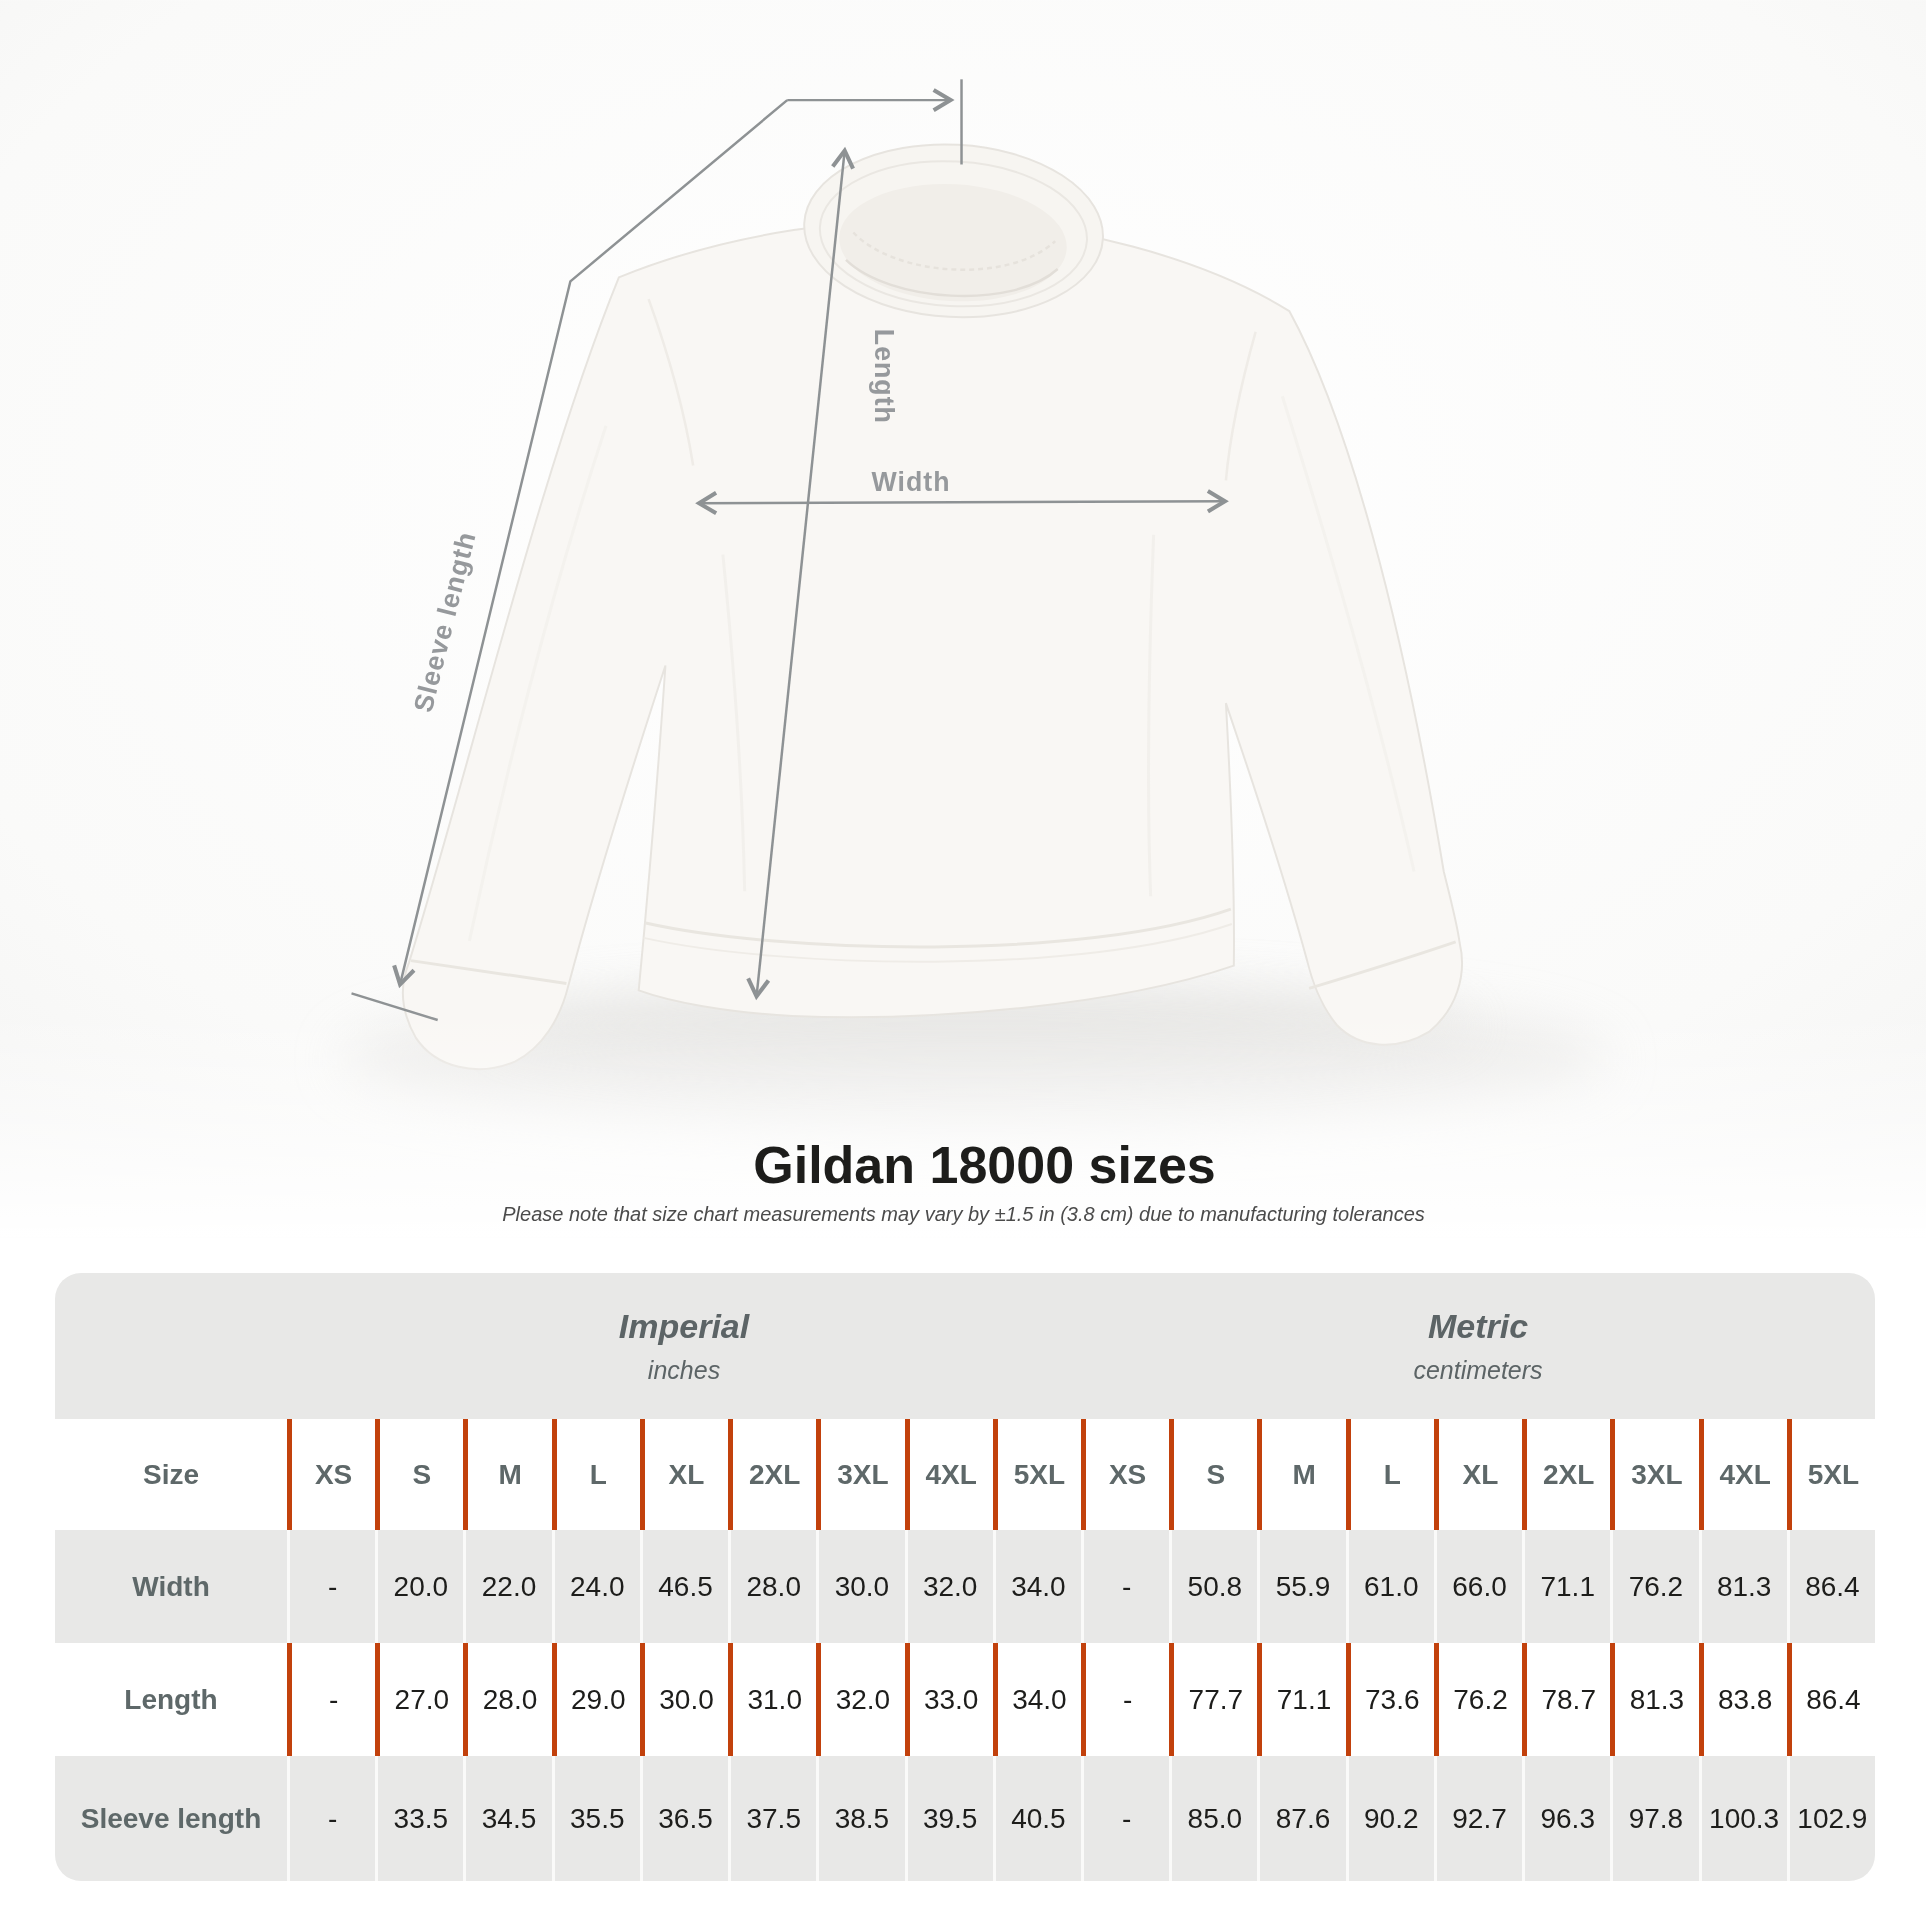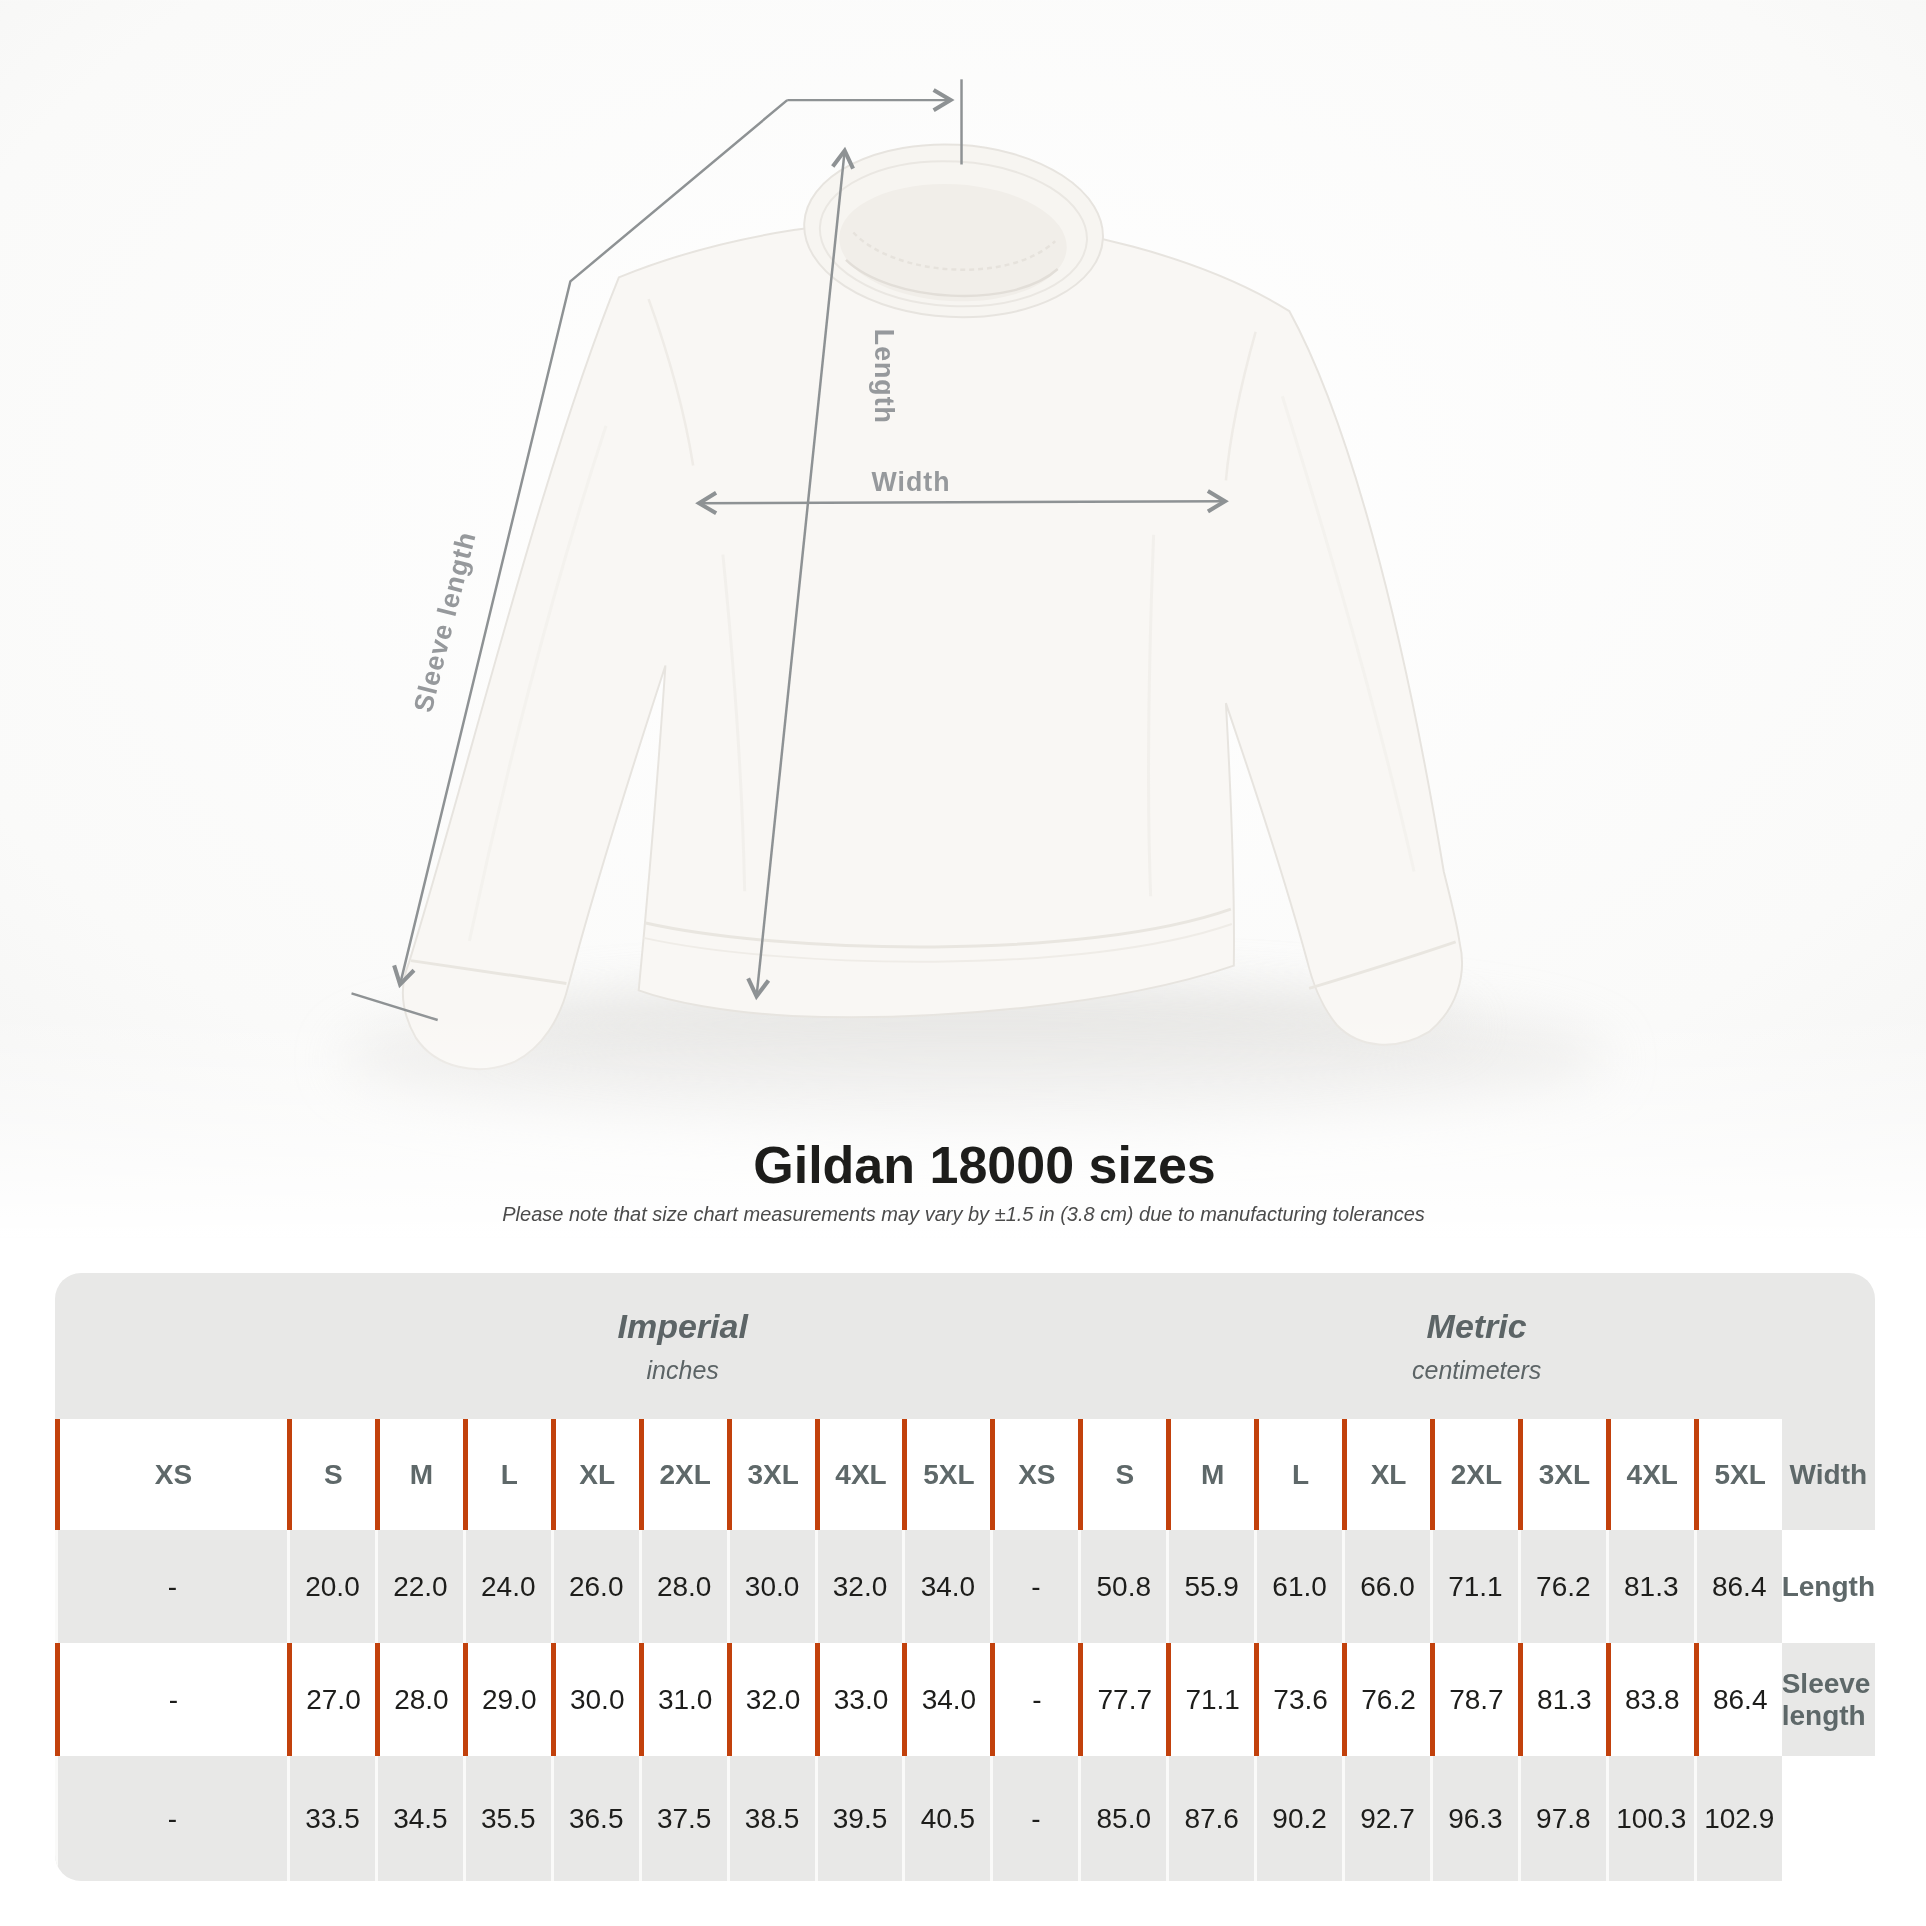--- a/index.html
+++ b/index.html
@@ -154,6 +154,7 @@
     <div class="g-label">Metric</div>
     <div class="g-sub">centimeters</div>
   </div>
+<div class="cell c-white head first">Size</div>
     <div class="cell c-white head">XS</div>
     <div class="cell c-white head">S</div>
     <div class="cell c-white head">M</div>

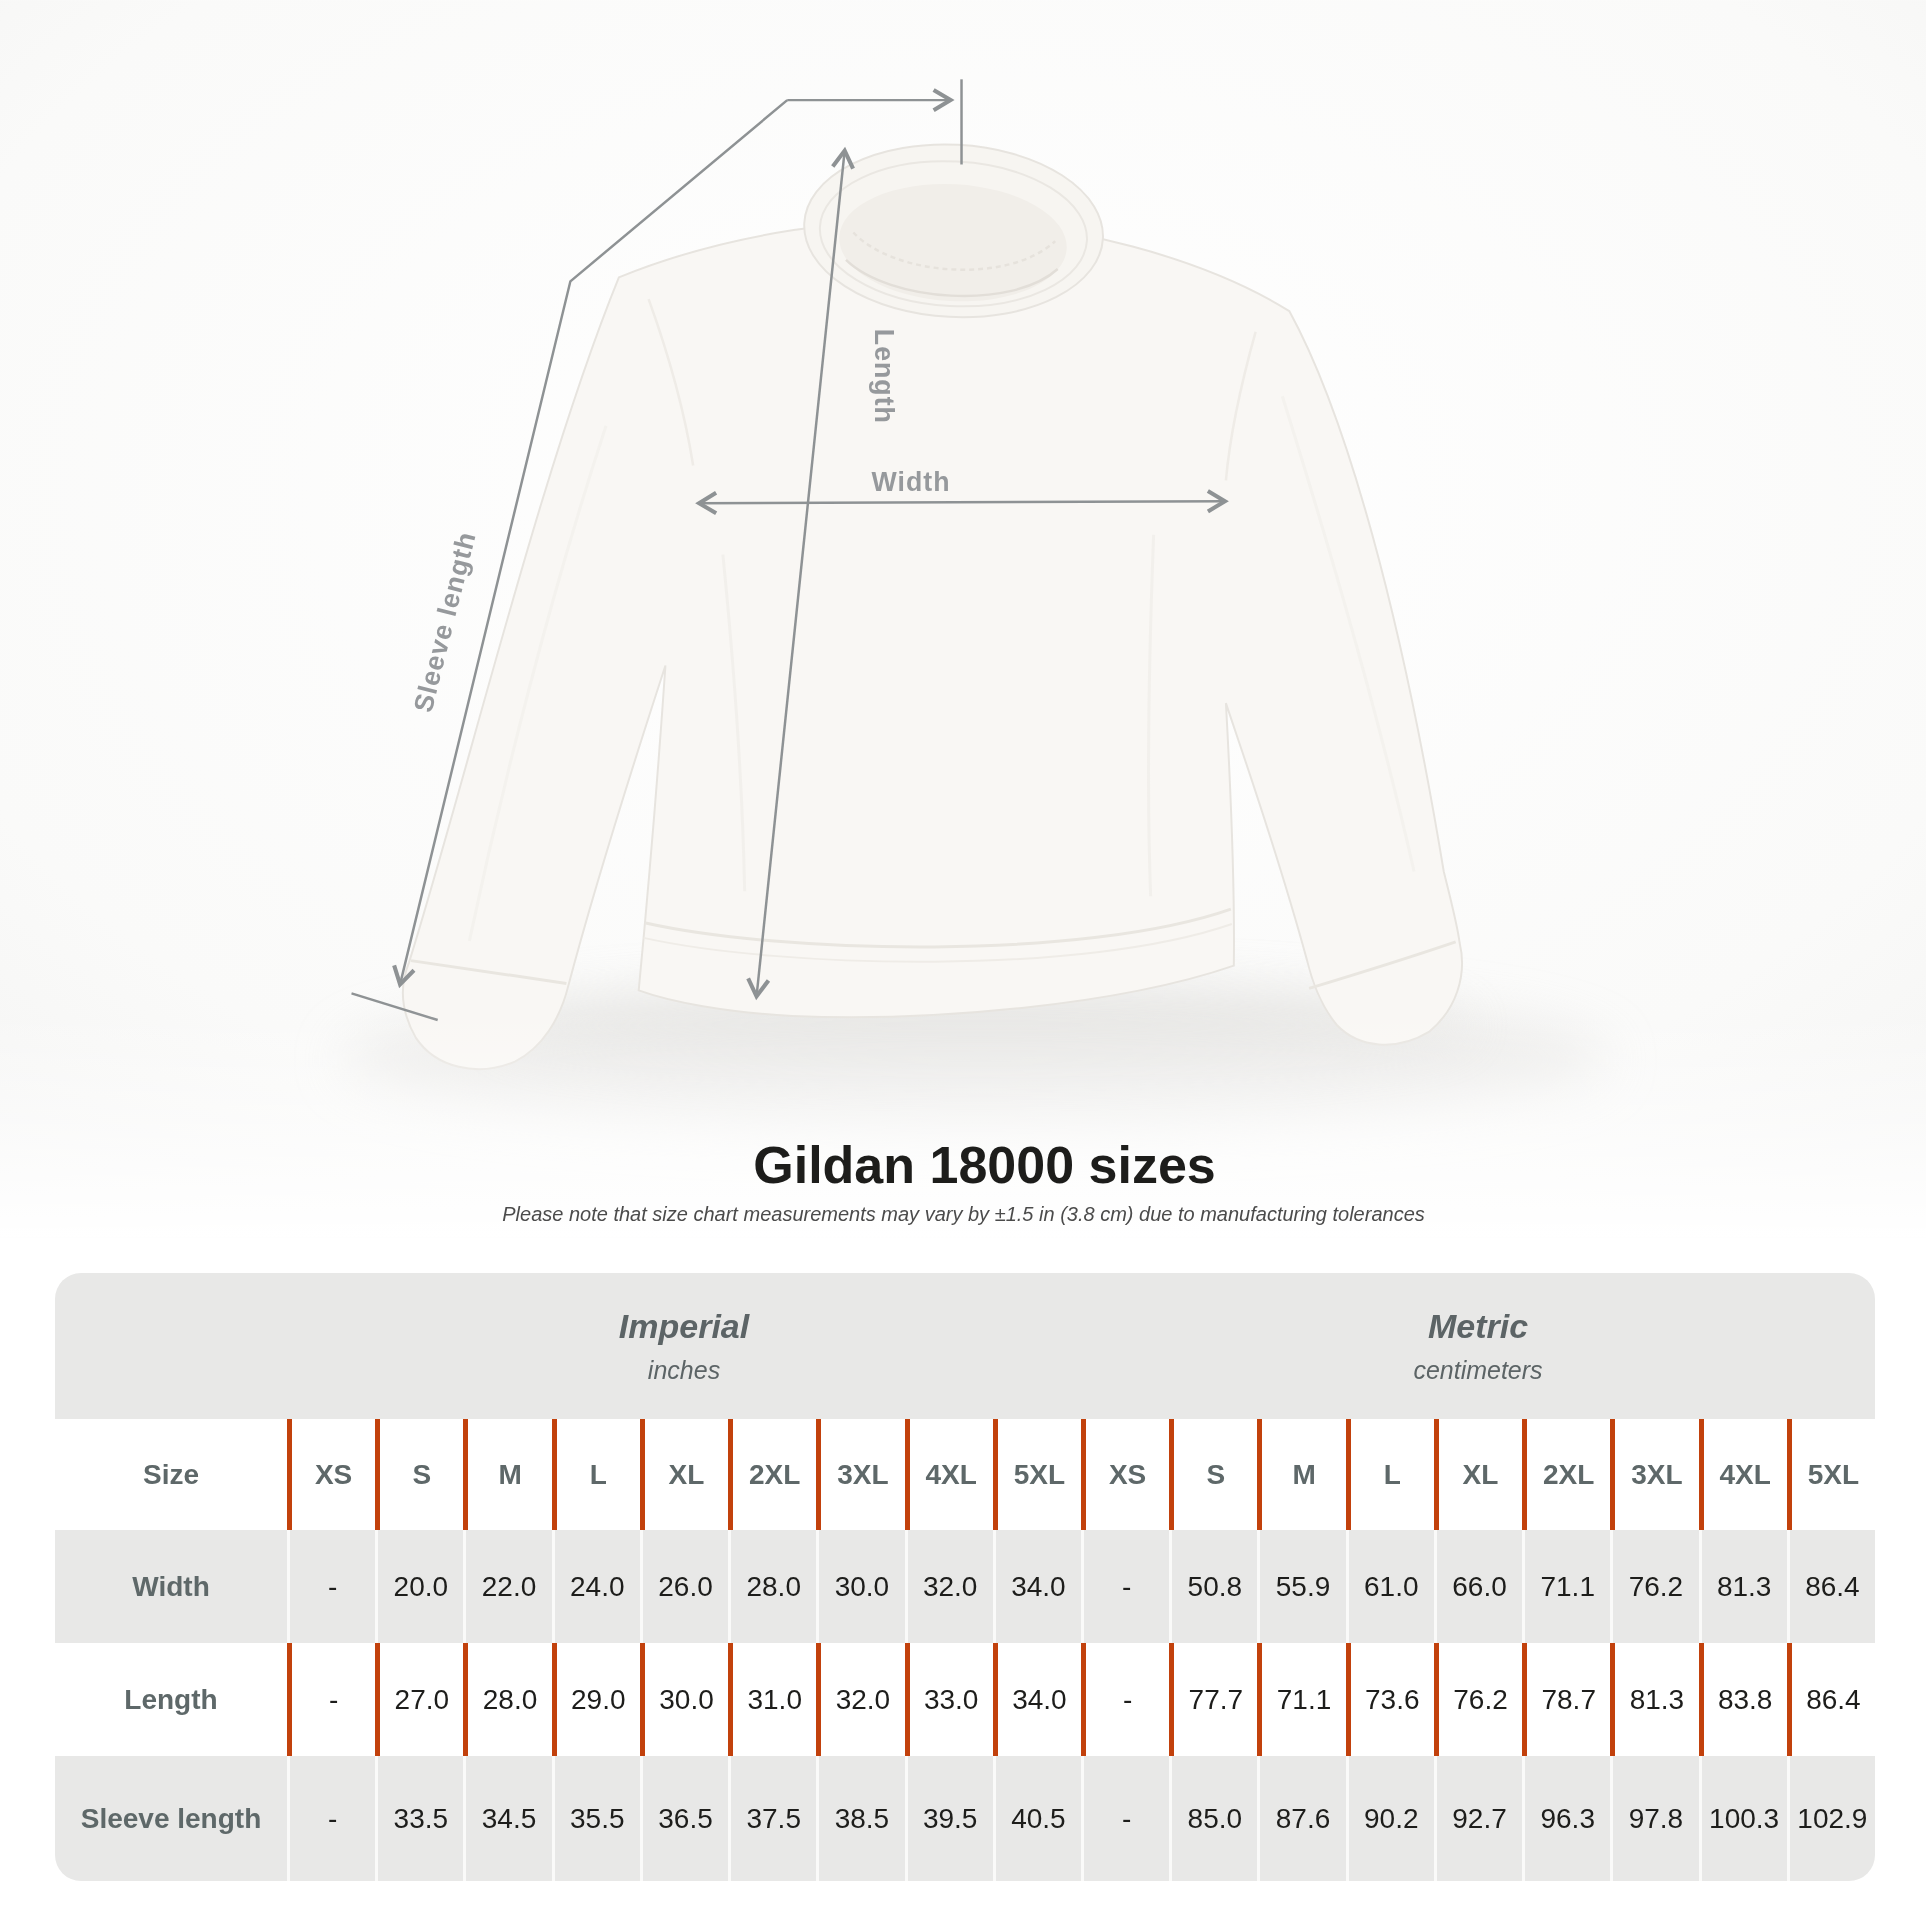--- a/index.html
+++ b/index.html
@@ -178,7 +178,7 @@
     <div class="cell c-gray val">20.0</div>
     <div class="cell c-gray val">22.0</div>
     <div class="cell c-gray val">24.0</div>
-    <div class="cell c-gray val">26.0</div>
+    <div class="cell c-gray val">46.5</div>
     <div class="cell c-gray val">28.0</div>
     <div class="cell c-gray val">30.0</div>
     <div class="cell c-gray val">32.0</div>

